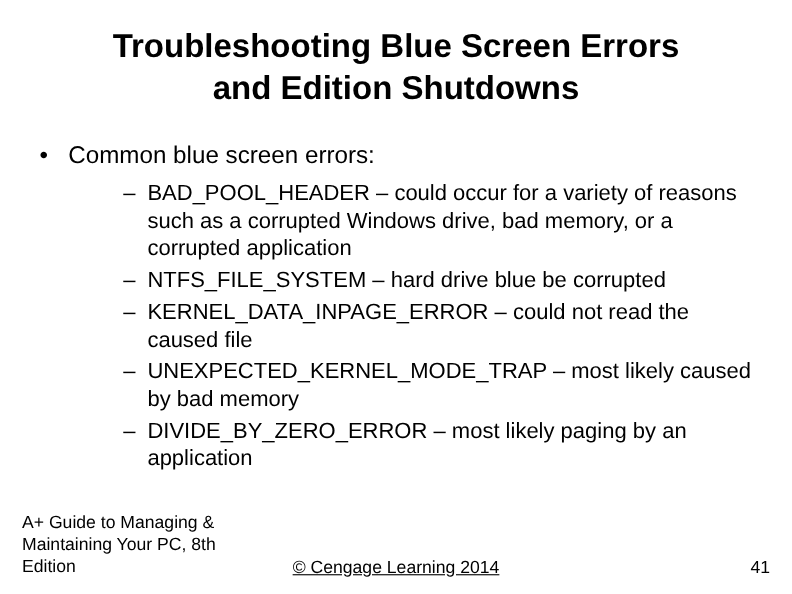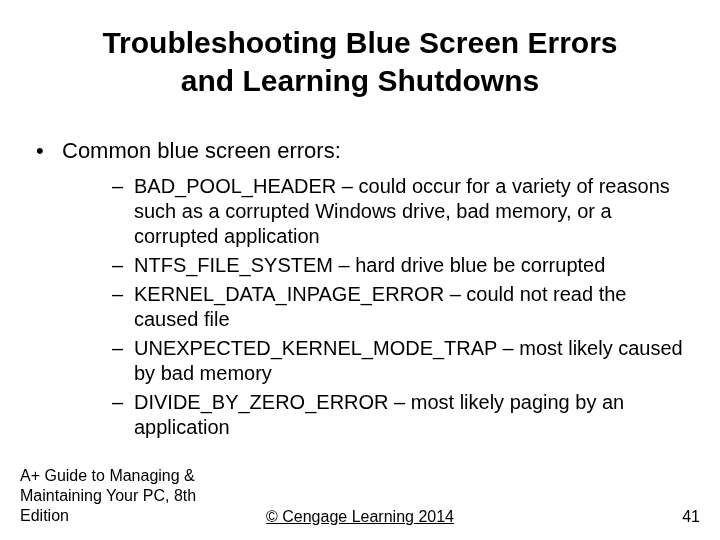--- a/index.html
+++ b/index.html
@@ -17,7 +17,7 @@
     text-align: center;
     line-height: 1.25;
     margin-top: 4px;
-    margin-bottom: 38px;
+    margin-bottom: 28px;
   }
   ul.level1 {
     list-style: none;

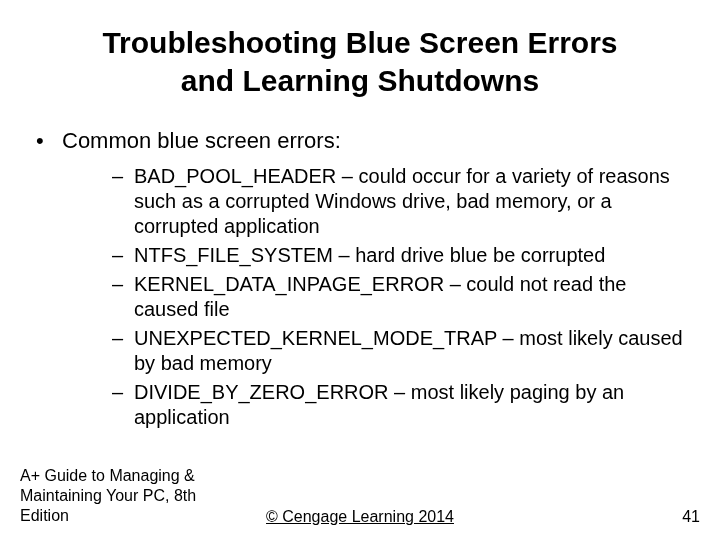--- a/index.html
+++ b/index.html
@@ -73,7 +73,7 @@
 
 <h1 class="title">
   <span>Troubleshooting Blue Screen Errors</span><br>
-  <span>and Learning Shutdowns</span>
+  <span>and Edition Shutdowns</span>
 </h1>
 
 <ul class="level1">

